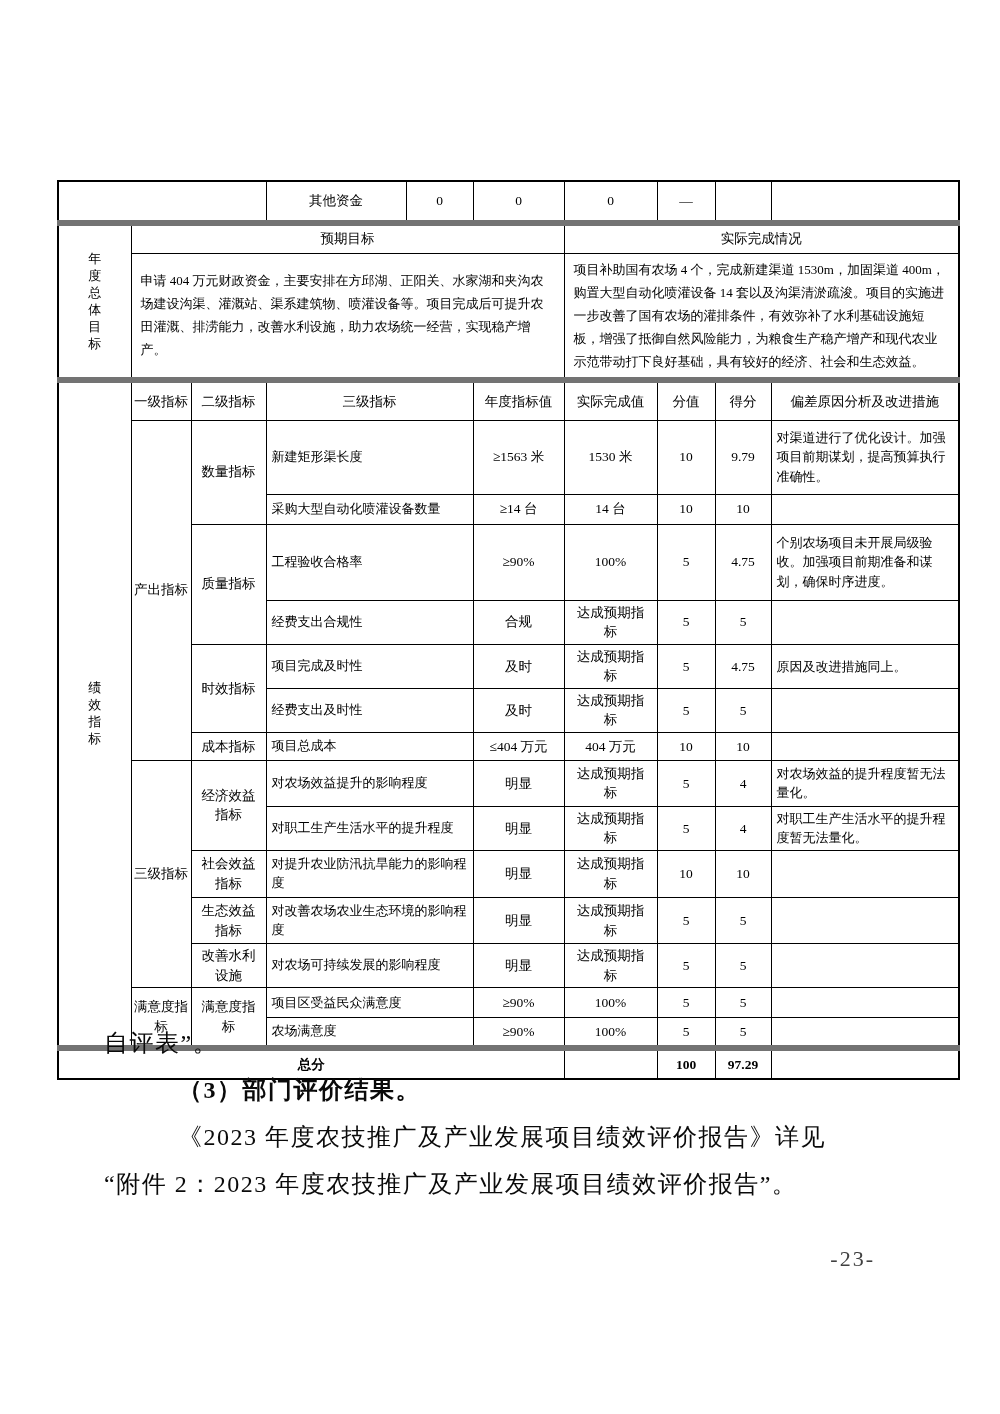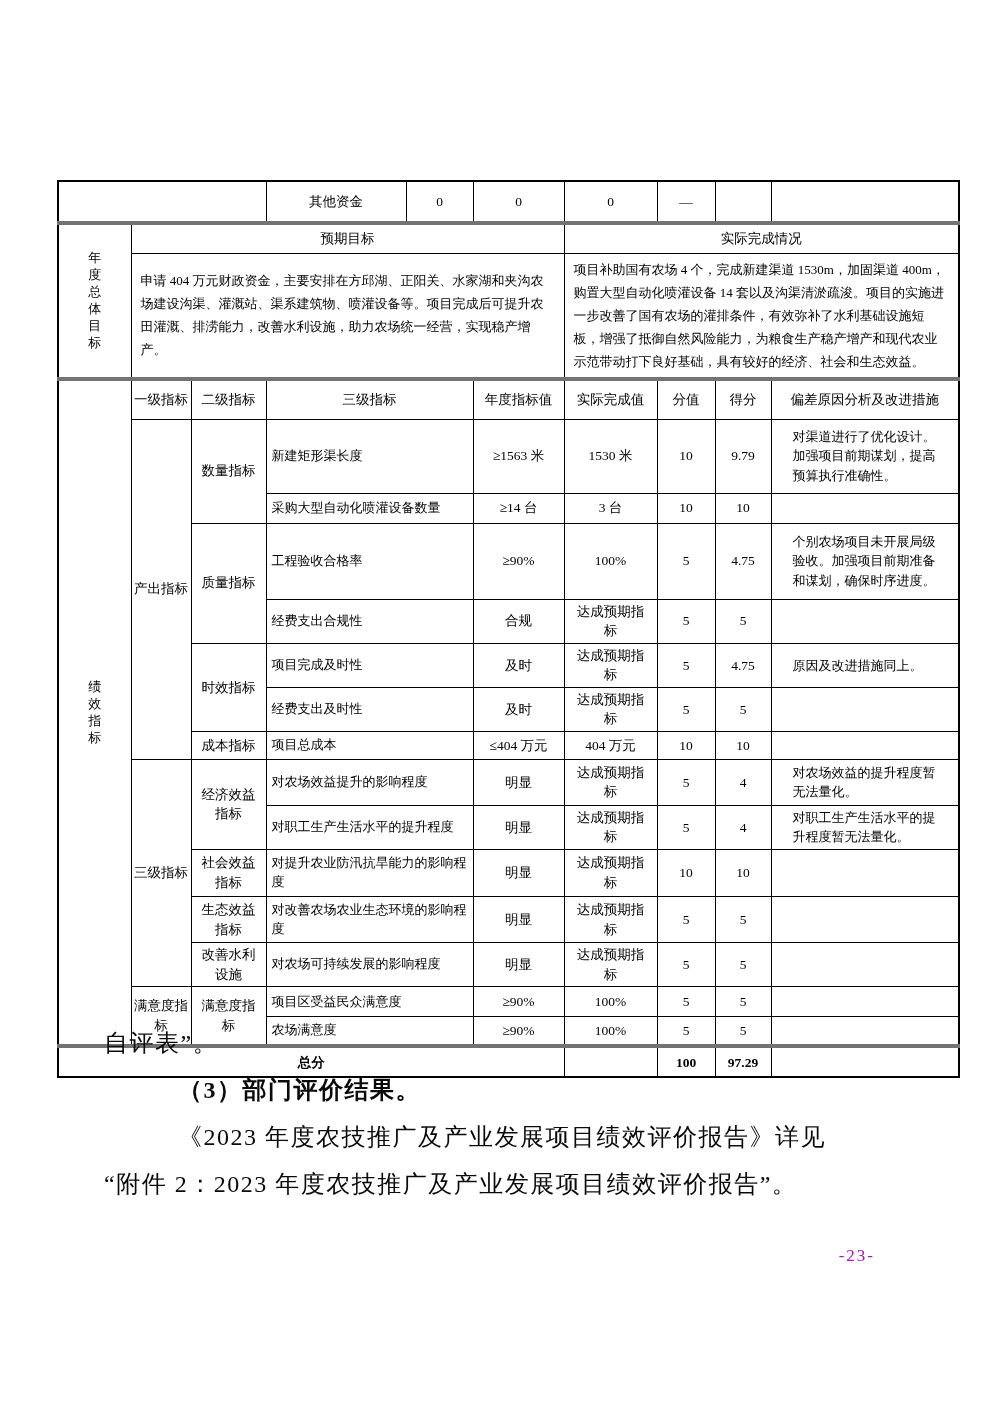--- a/index.html
+++ b/index.html
@@ -22,7 +22,7 @@
   td.l3{font-size:13px;text-align:left;padding:4px 5px;}
   td.dev{font-size:13px;text-align:left;padding:2px 21px;line-height:1.5;}
   td.val{font-size:13.5px;padding:2px 8px;}
-  tr.thick td{border-top:4px solid #737373;}
+  tr.thick td{border-top:6px solid #737373;}
   .vtext{display:inline-block;width:15px;word-break:break-all;line-height:17px;font-size:13px;}
   td.nopad{padding:1px 2px;}
   .bold{font-weight:bold;}

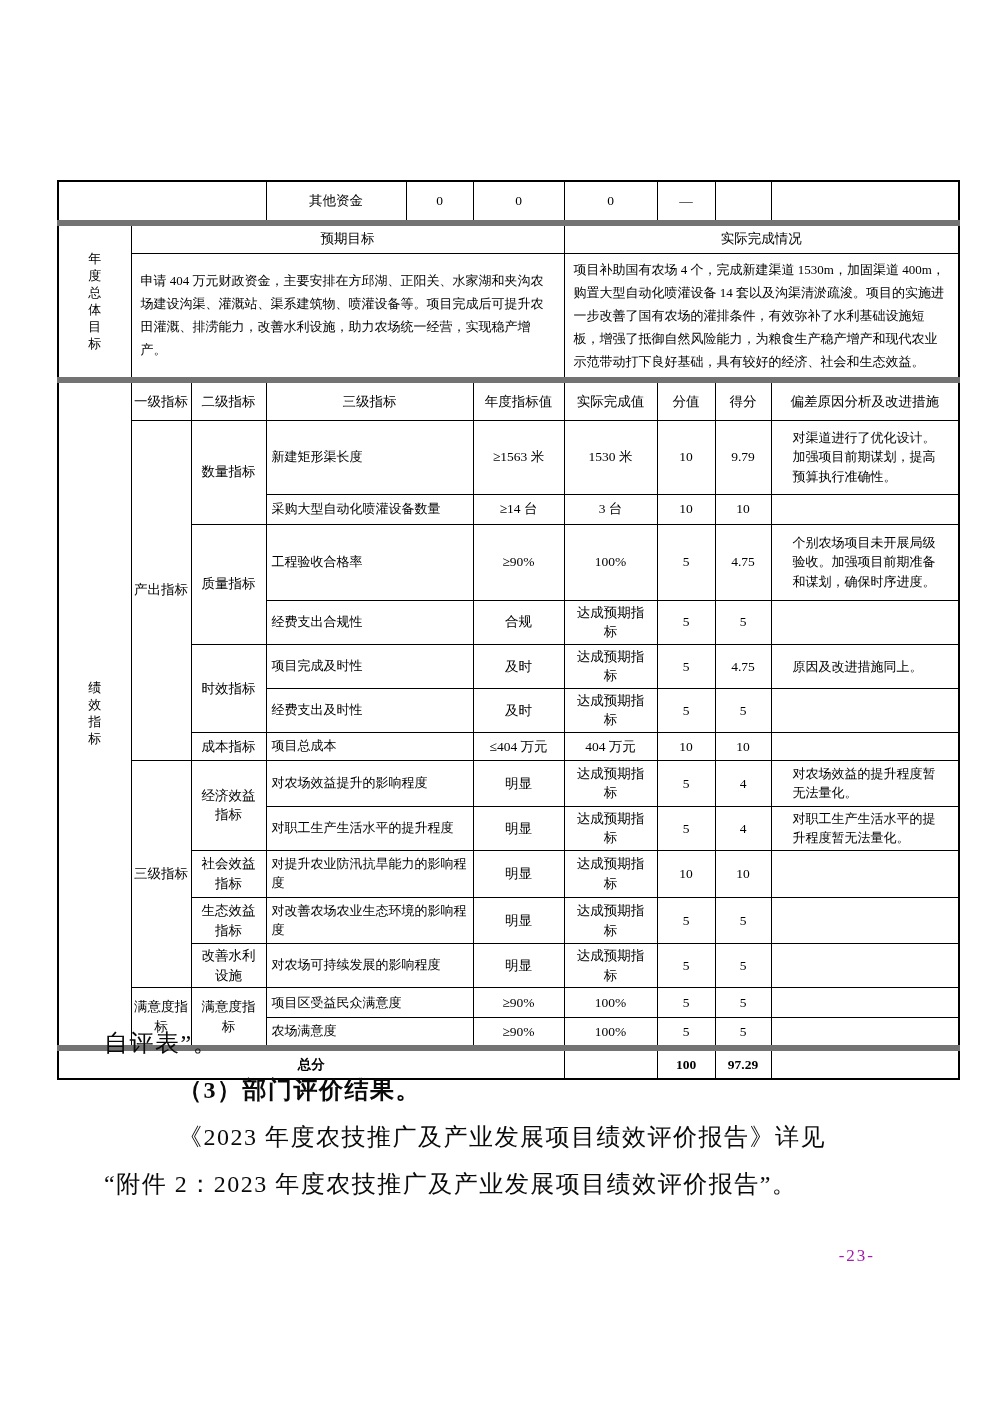--- a/index.html
+++ b/index.html
@@ -20,7 +20,7 @@
   }
   td.goal{font-size:13px;line-height:1.78;padding:4px 9px;text-align:left;}
   td.l3{font-size:13px;text-align:left;padding:4px 5px;}
-  td.dev{font-size:13px;text-align:left;padding:2px 21px;line-height:1.5;}
+  td.dev{font-size:13px;text-align:left;padding:2px 5px;line-height:1.5;}
   td.val{font-size:13.5px;padding:2px 8px;}
   tr.thick td{border-top:6px solid #737373;}
   .vtext{display:inline-block;width:15px;word-break:break-all;line-height:17px;font-size:13px;}

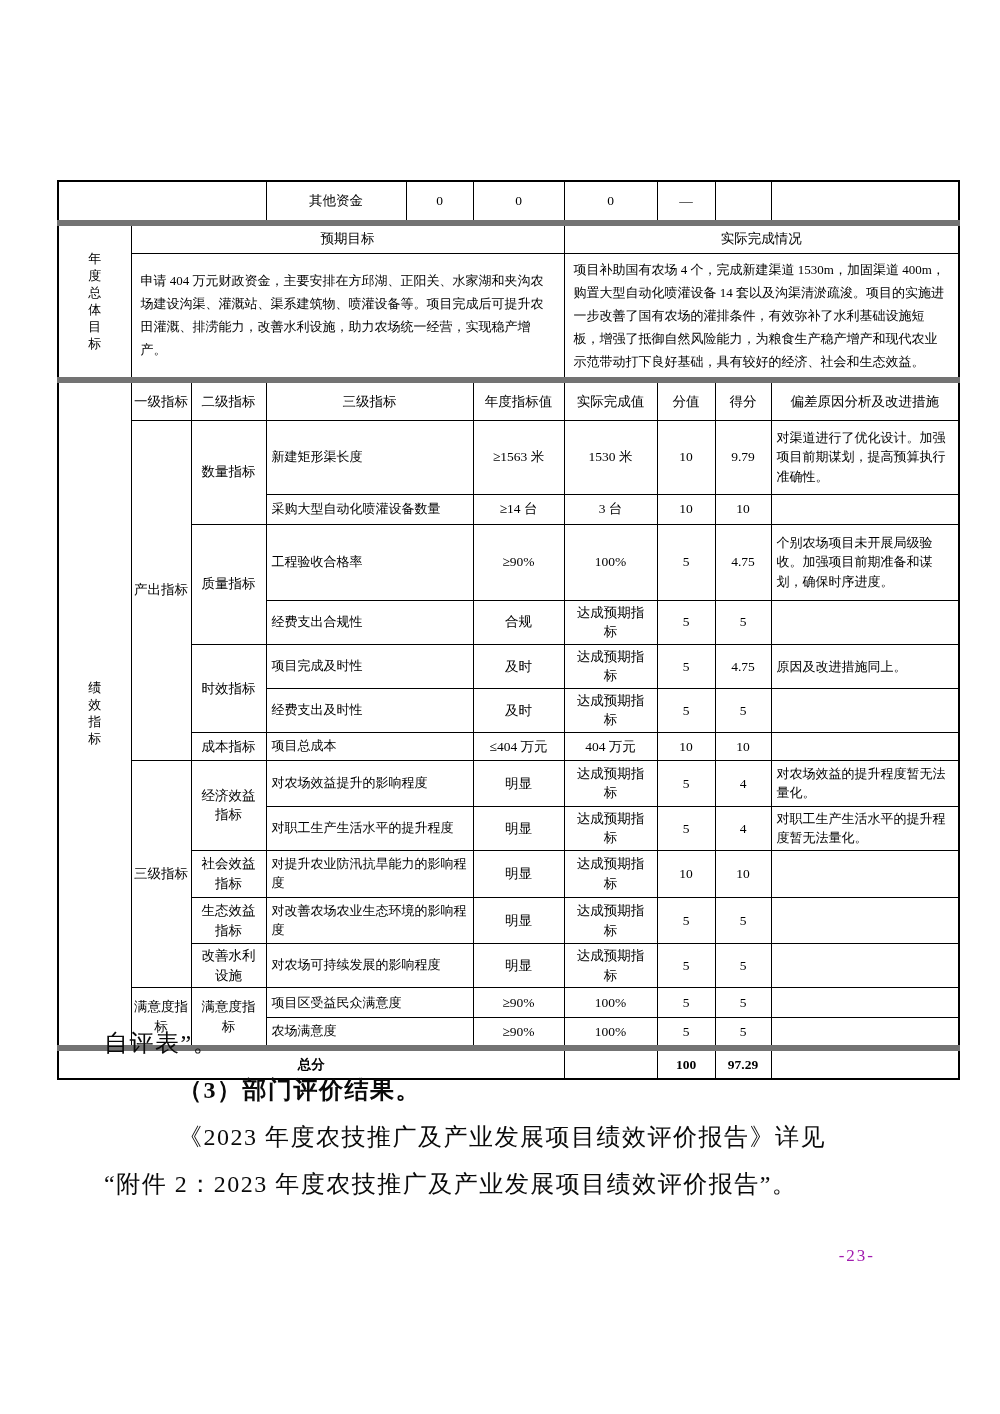--- a/index.html
+++ b/index.html
@@ -109,7 +109,7 @@
       <tr style="height:30px">
         <td colspan="2" class="l3">采购大型自动化喷灌设备数量</td>
         <td>≥14 台</td>
-        <td class="val">3 台</td>
+        <td class="val">14 台</td>
         <td>10</td>
         <td>10</td>
         <td class="dev"></td>

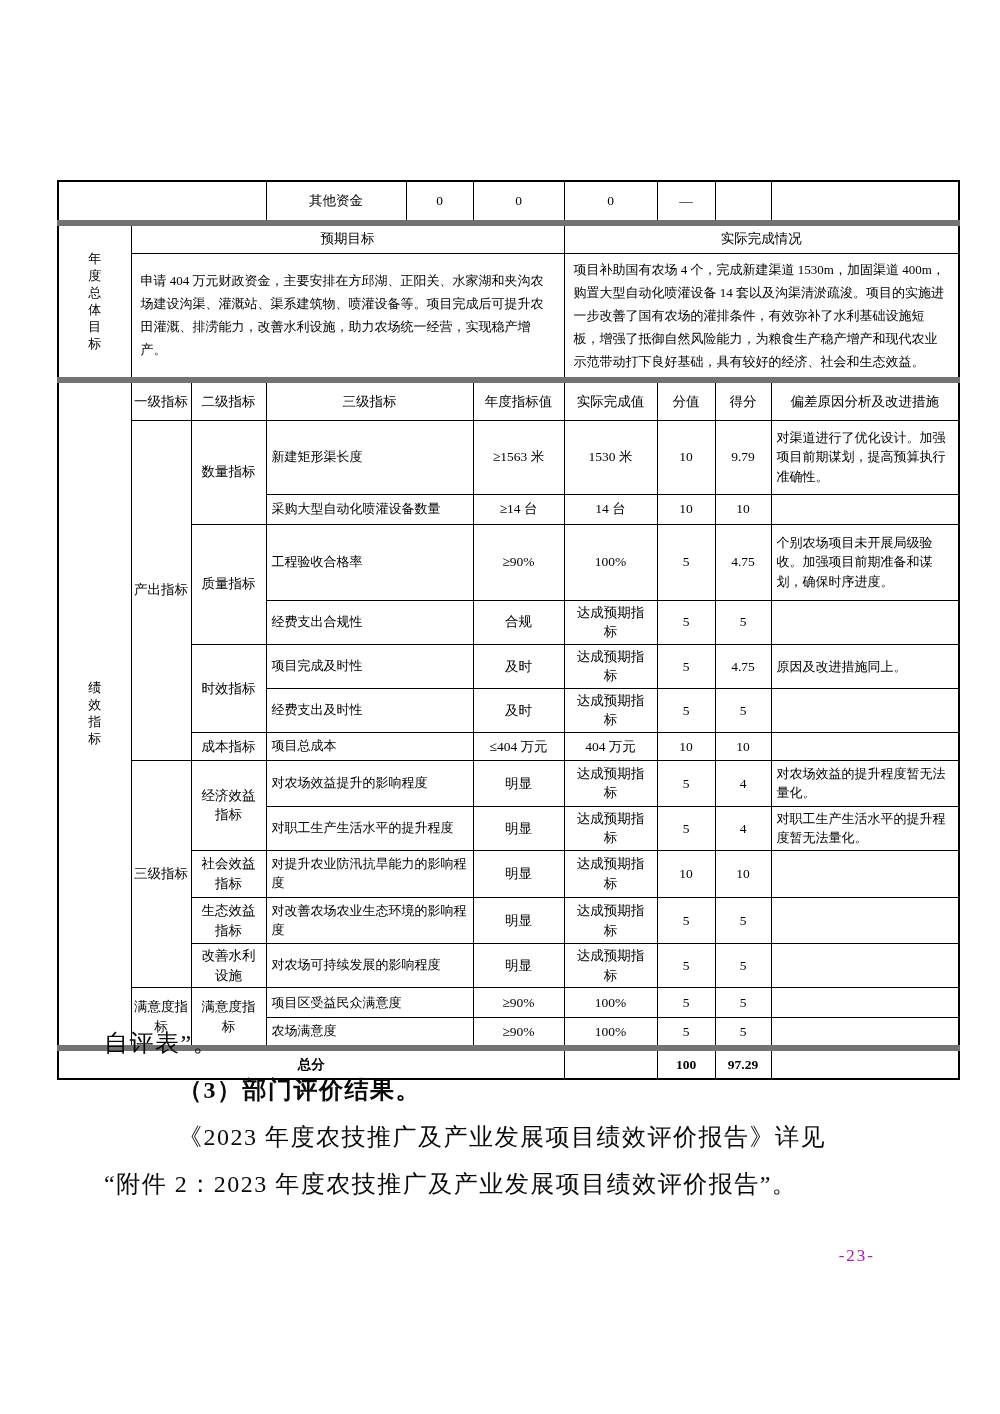--- a/index.html
+++ b/index.html
@@ -34,7 +34,7 @@
   .indent{padding-left:74px;}
   .page-number{
     position:absolute;top:1246px;right:125px;
-    font-size:17px;letter-spacing:2px;color:#a21caf;
+    font-size:22px;letter-spacing:2px;color:#404040;
   }
 </style>
 </head>

